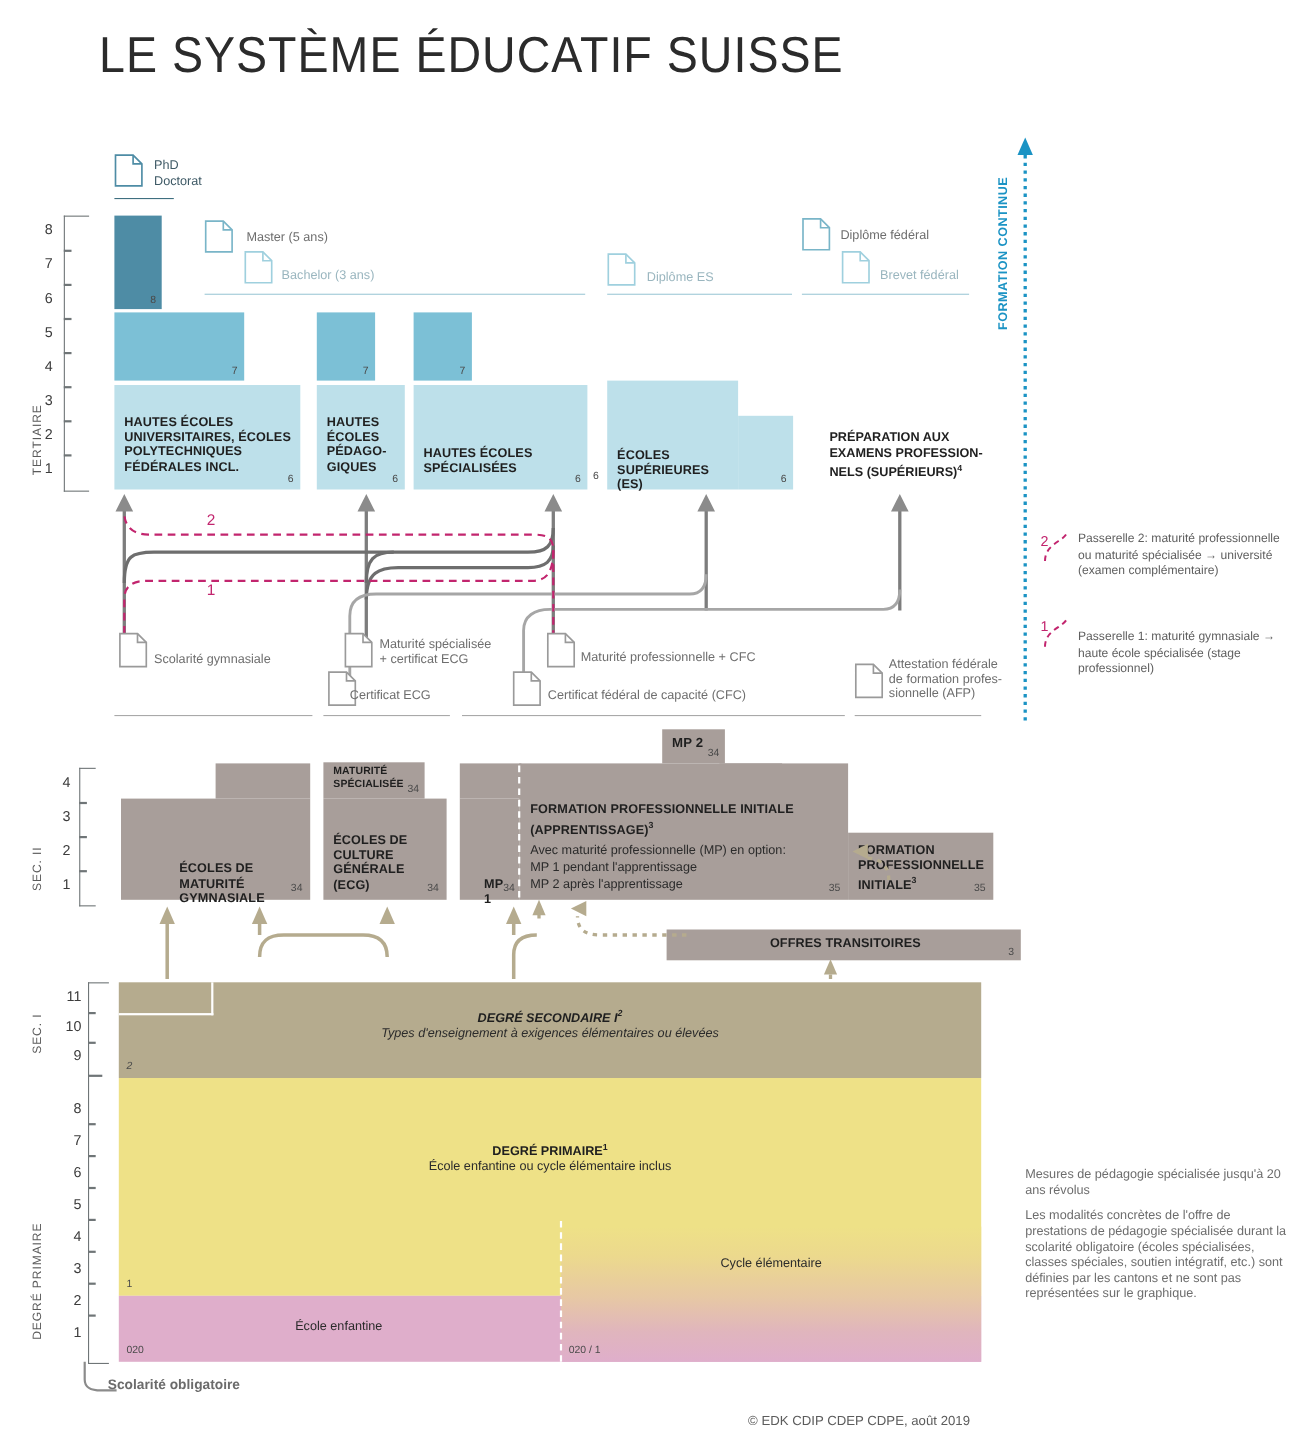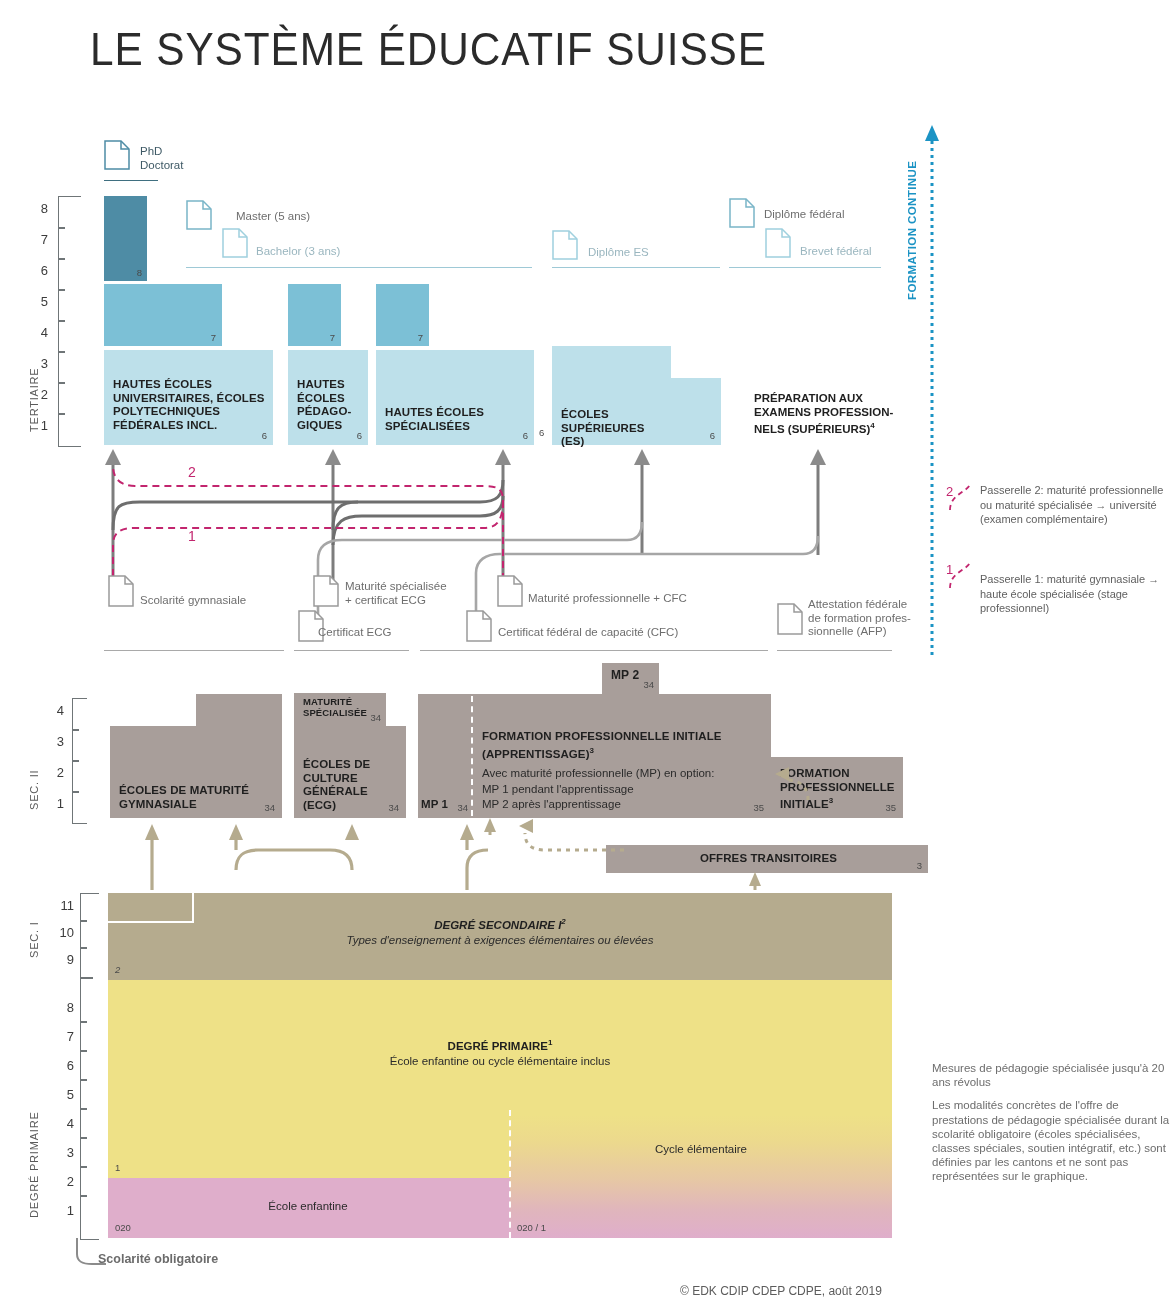--- a/index.html
+++ b/index.html
@@ -104,7 +104,7 @@
   <path d="M1,1 H17 L25,9 V29 H1 Z" fill="#ffffff" stroke="#79b5c8" stroke-width="1.5"></path>
   <path d="M17,1 V9 H25" fill="none" stroke="#79b5c8" stroke-width="1.5"></path>
 </svg>
-<div class="abs doclbl" style="left:236px;top:210px;">Master (5 ans)</div>
+<div class="abs doclbl" style="left:224px;top:210px;">Master (5 ans)</div>
 <svg class="abs" style="left:222px;top:228px;" width="26" height="30">
   <path d="M1,1 H17 L25,9 V29 H1 Z" fill="#ffffff" stroke="#9fd0de" stroke-width="1.5"></path>
   <path d="M17,1 V9 H25" fill="none" stroke="#9fd0de" stroke-width="1.5"></path>

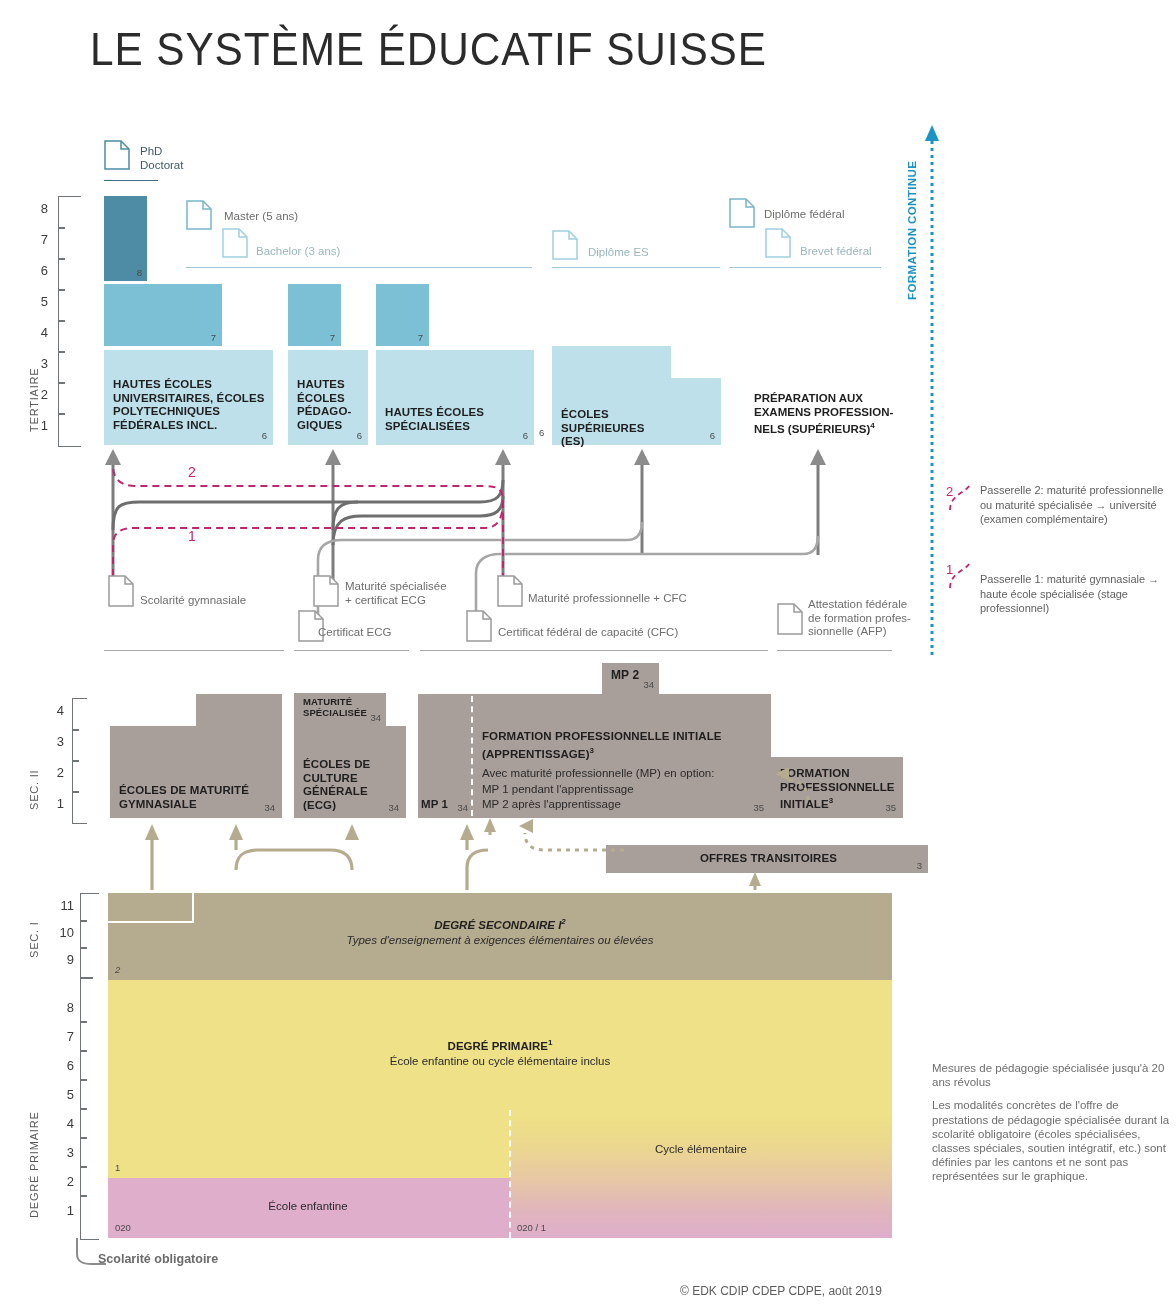--- a/index.html
+++ b/index.html
@@ -277,7 +277,7 @@
 
 <div class="abs blk taupe" style="left:196px;top:694px;width:86px;height:32px;"></div>
 <div class="abs blk taupe" style="left:110px;top:726px;width:172px;height:92px;">
-  <div class="cap" style="top:58px;">ÉCOLES DE MATURITÉ GYMNASIALE</div>
+  <div class="cap" style="top:58px;margin-left:44px;">ÉCOLES DE MATURITÉ GYMNASIALE</div>
   <div class="num" style="right:7px;bottom:5px;">34</div>
 </div>
 

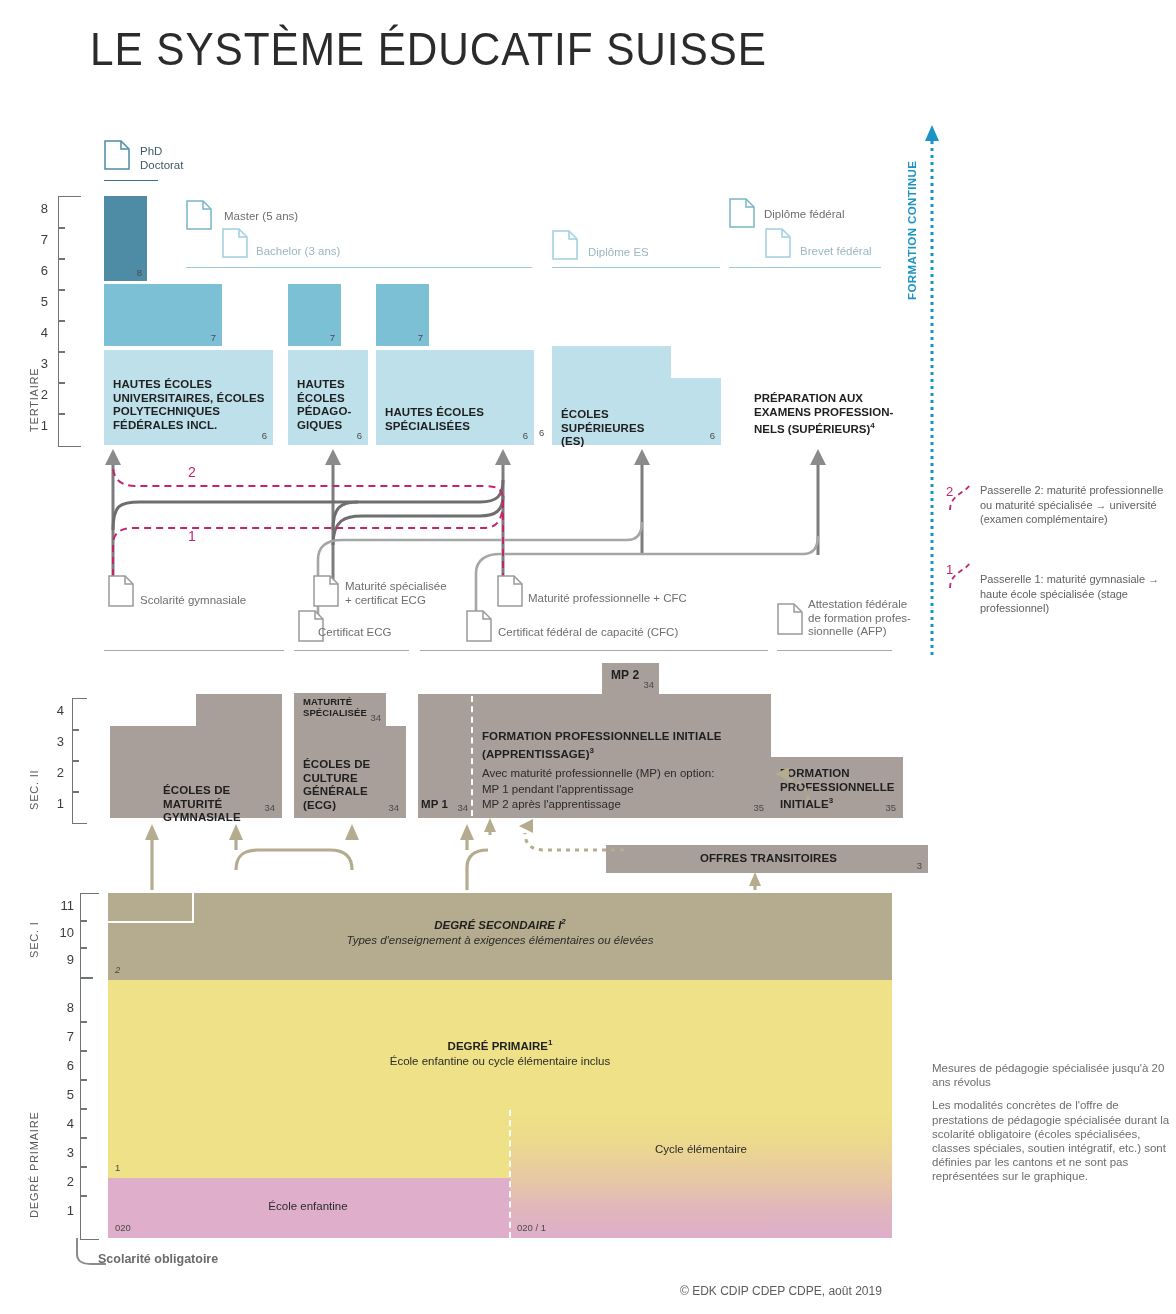--- a/index.html
+++ b/index.html
@@ -292,7 +292,7 @@
 
 <div class="abs blk taupe" style="left:418px;top:694px;width:56px;height:32px;"></div>
 <div class="abs blk taupe" style="left:418px;top:726px;width:54px;height:92px;">
-  <div class="cap" style="top:72px;left:3px;">MP 1</div>
+  <div class="cap" style="top:72px;left:22px;">MP 1</div>
   <div class="num" style="right:4px;bottom:5px;">34</div>
 </div>
 <div class="abs blk taupe" style="left:602px;top:663px;width:57px;height:31px;">

